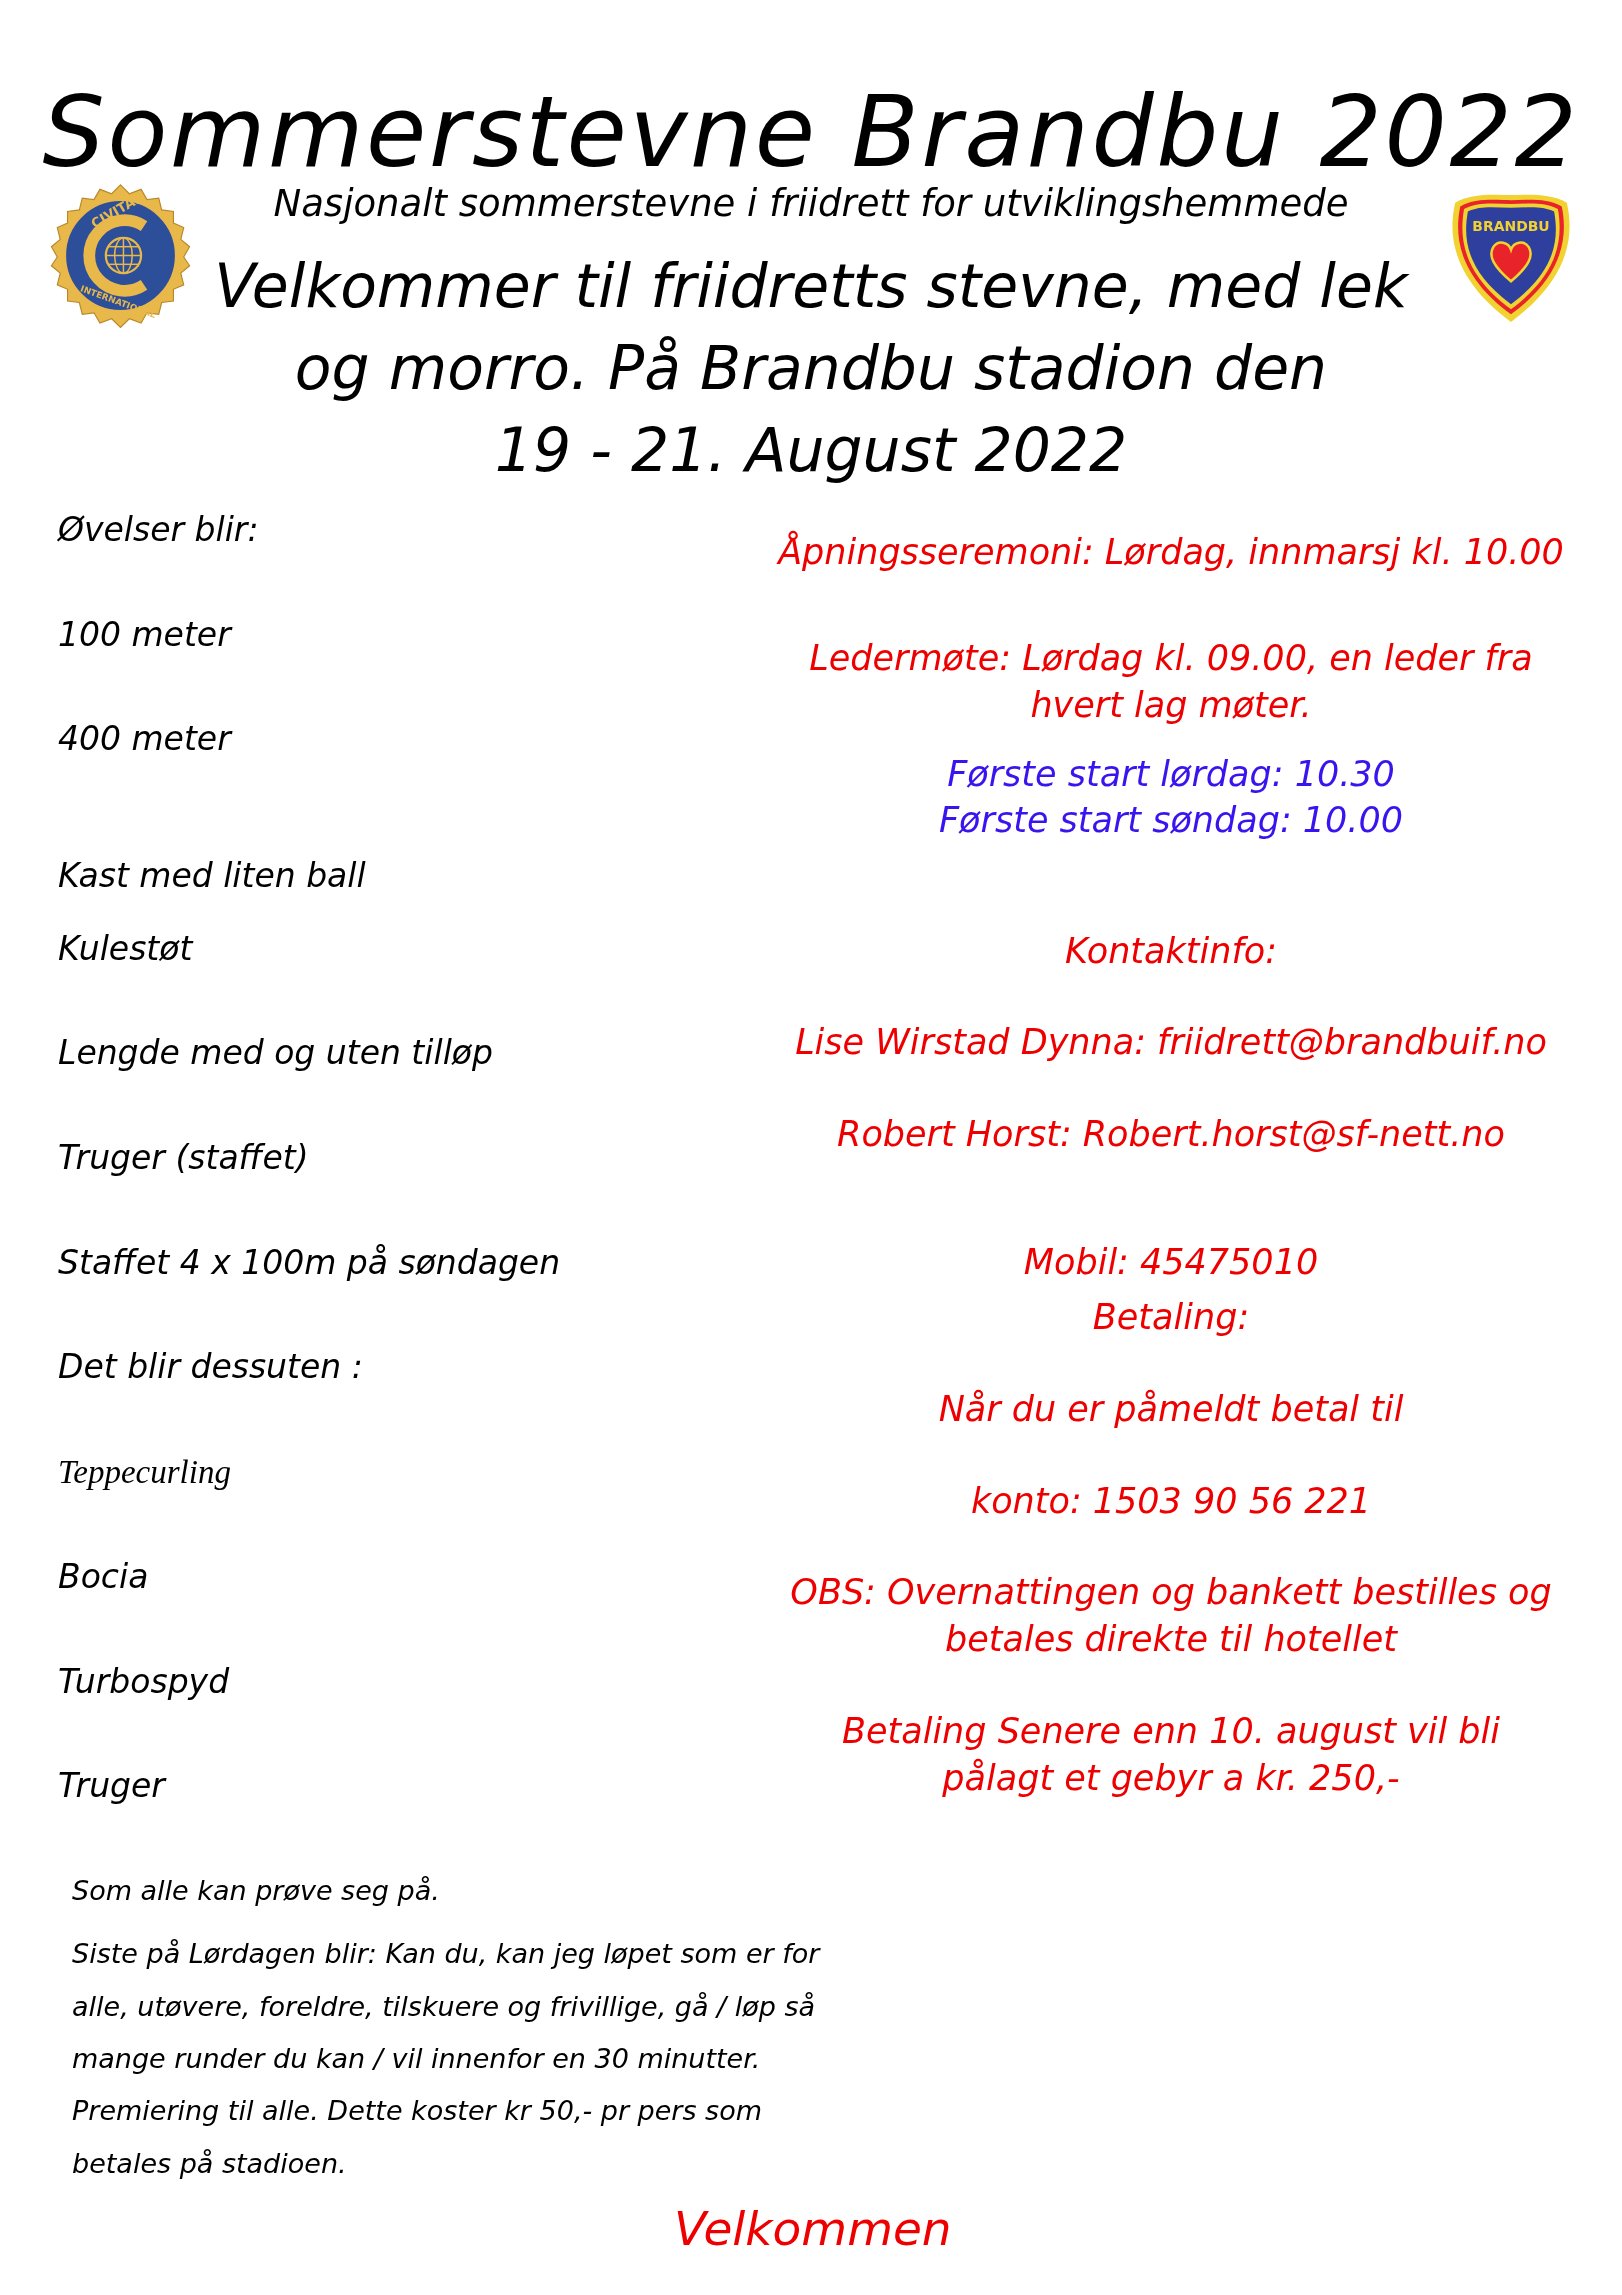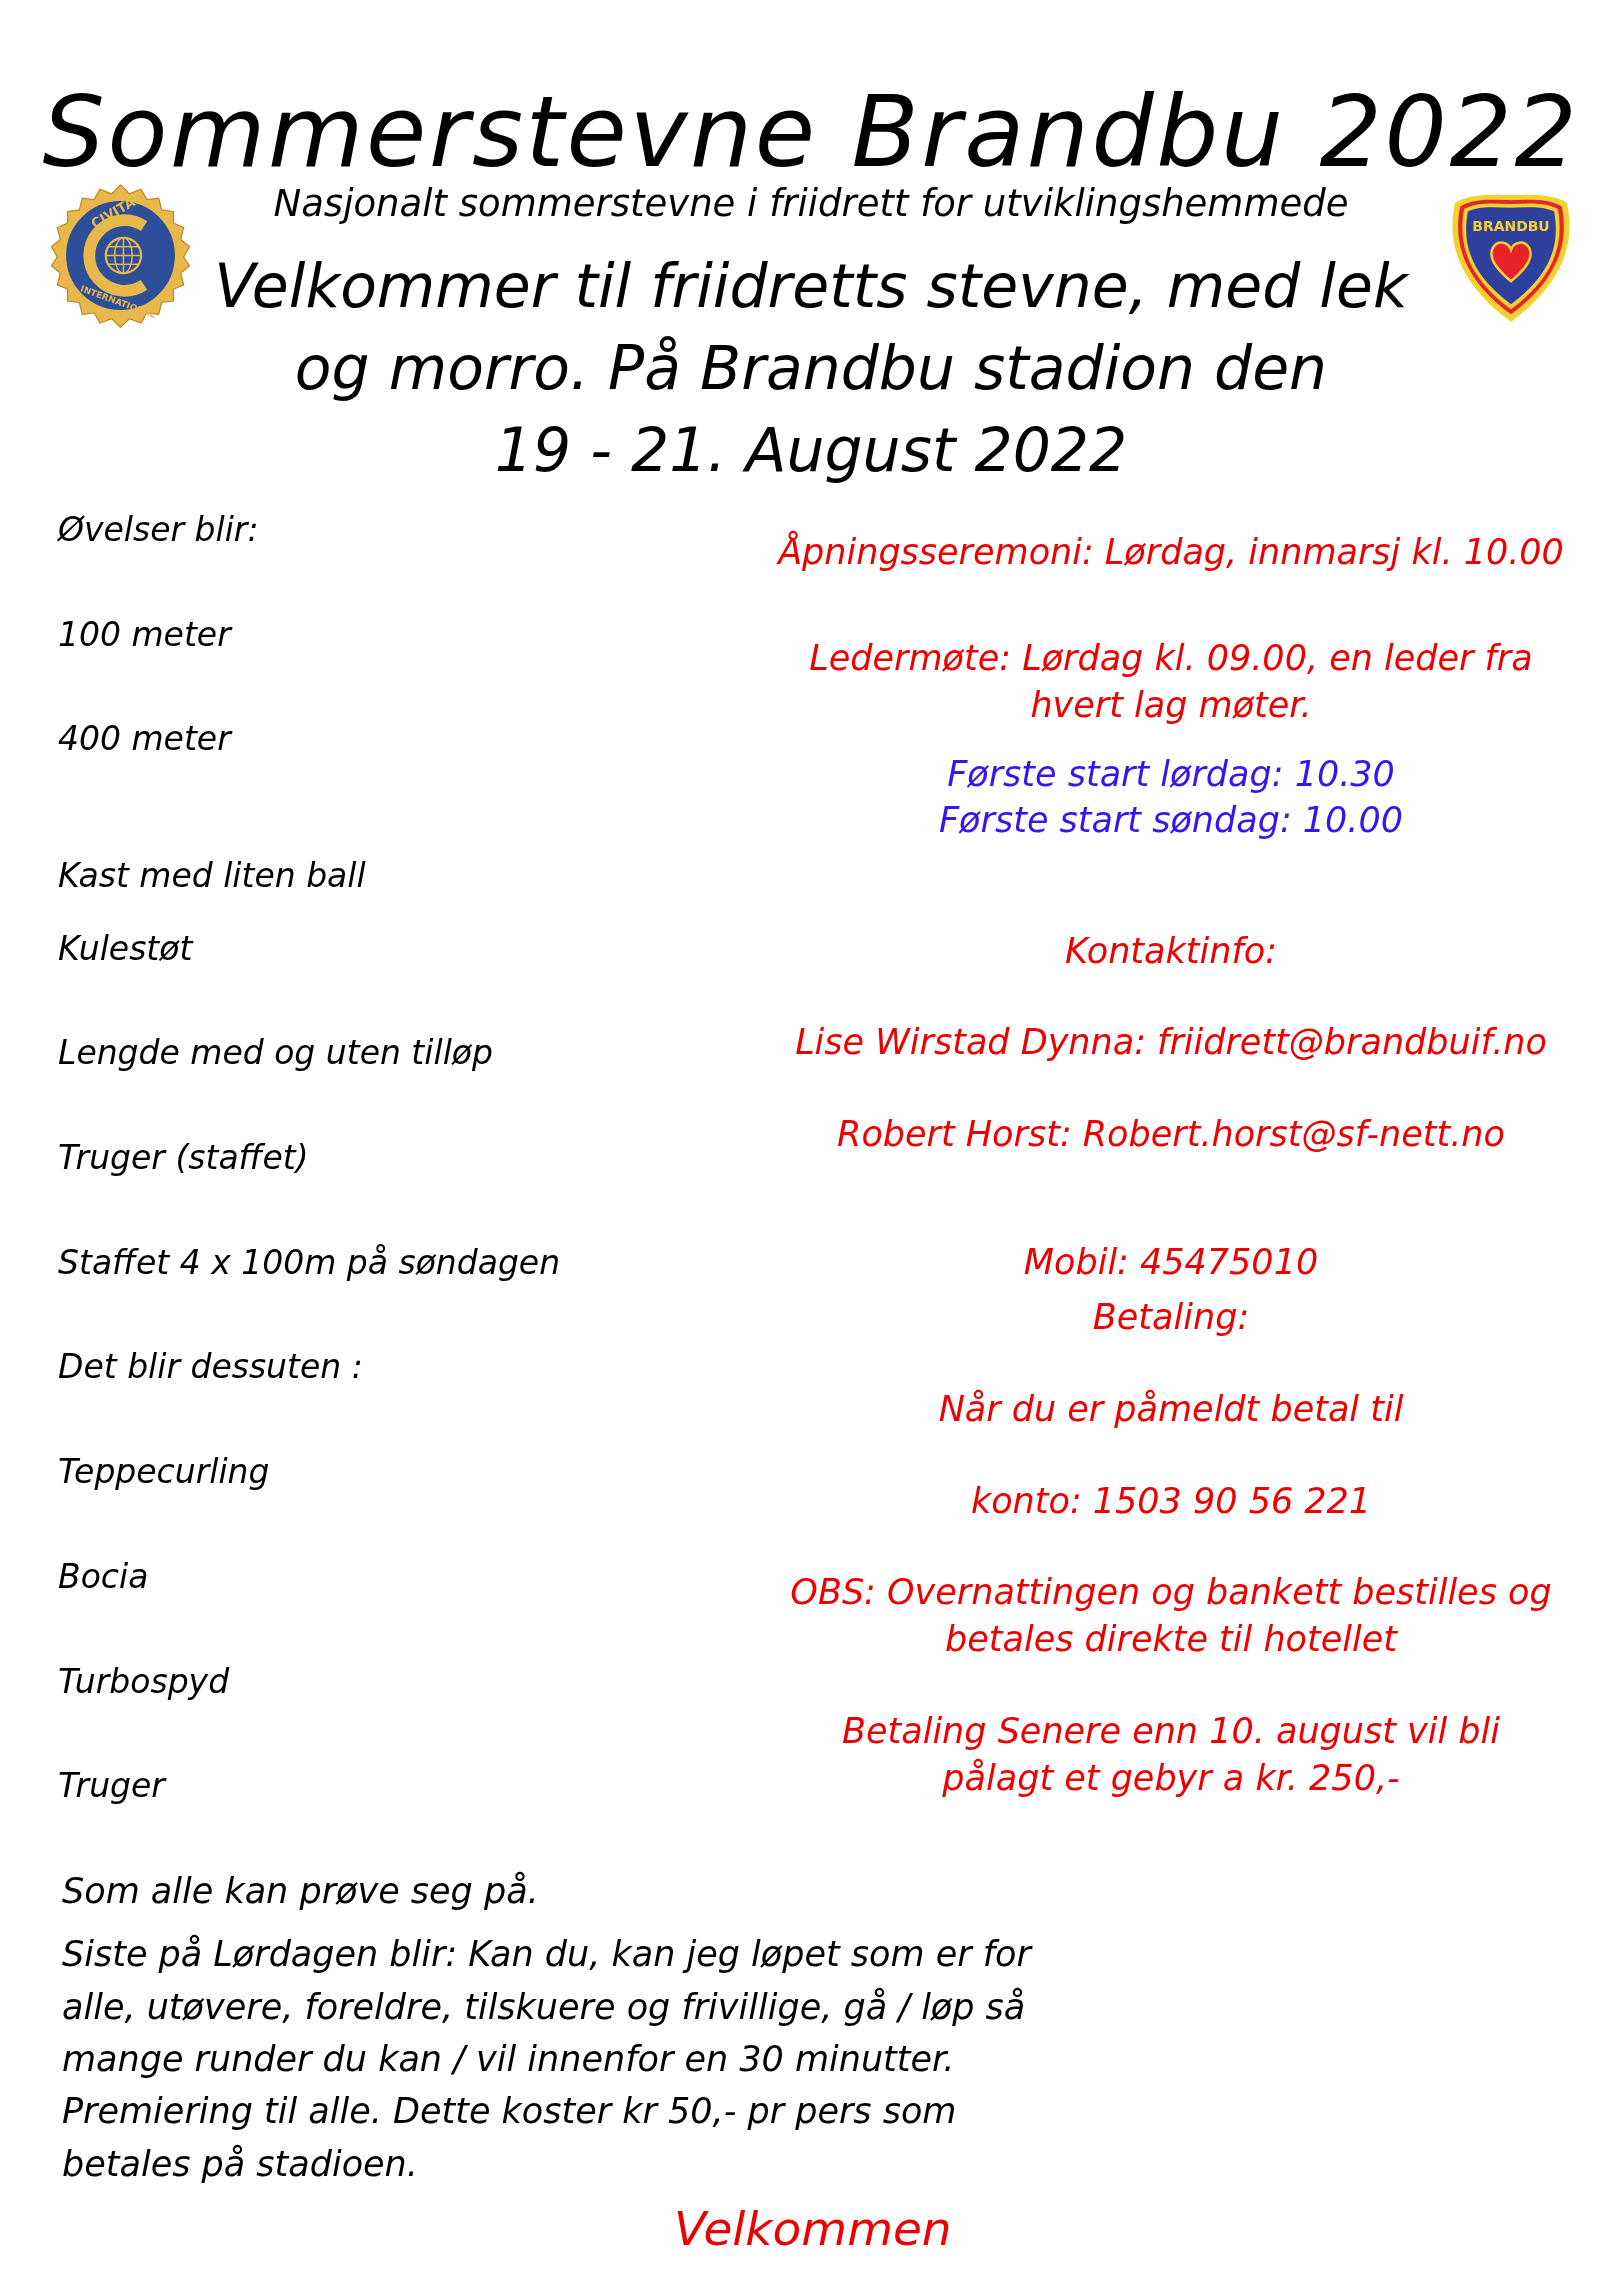--- a/index.html
+++ b/index.html
@@ -83,7 +83,7 @@
 <div class="abs hand left-item" style="top:1132px;">Truger (staffet)</div>
 <div class="abs hand left-item" style="top:1237px;">Staffet 4 x 100m på søndagen</div>
 <div class="abs hand left-item" style="top:1341px;">Det blir dessuten :</div>
-<div class="abs hand left-item" style="top:1446px;">Teppecurling</div>
+<div class="abs hand left-item" style="top:1446px;font-family:Liberation Serif, serif;">Teppecurling</div>
 <div class="abs hand left-item" style="top:1551px;">Bocia</div>
 <div class="abs hand left-item" style="top:1656px;">Turbospyd</div>
 <div class="abs hand left-item" style="top:1760px;">Truger</div>

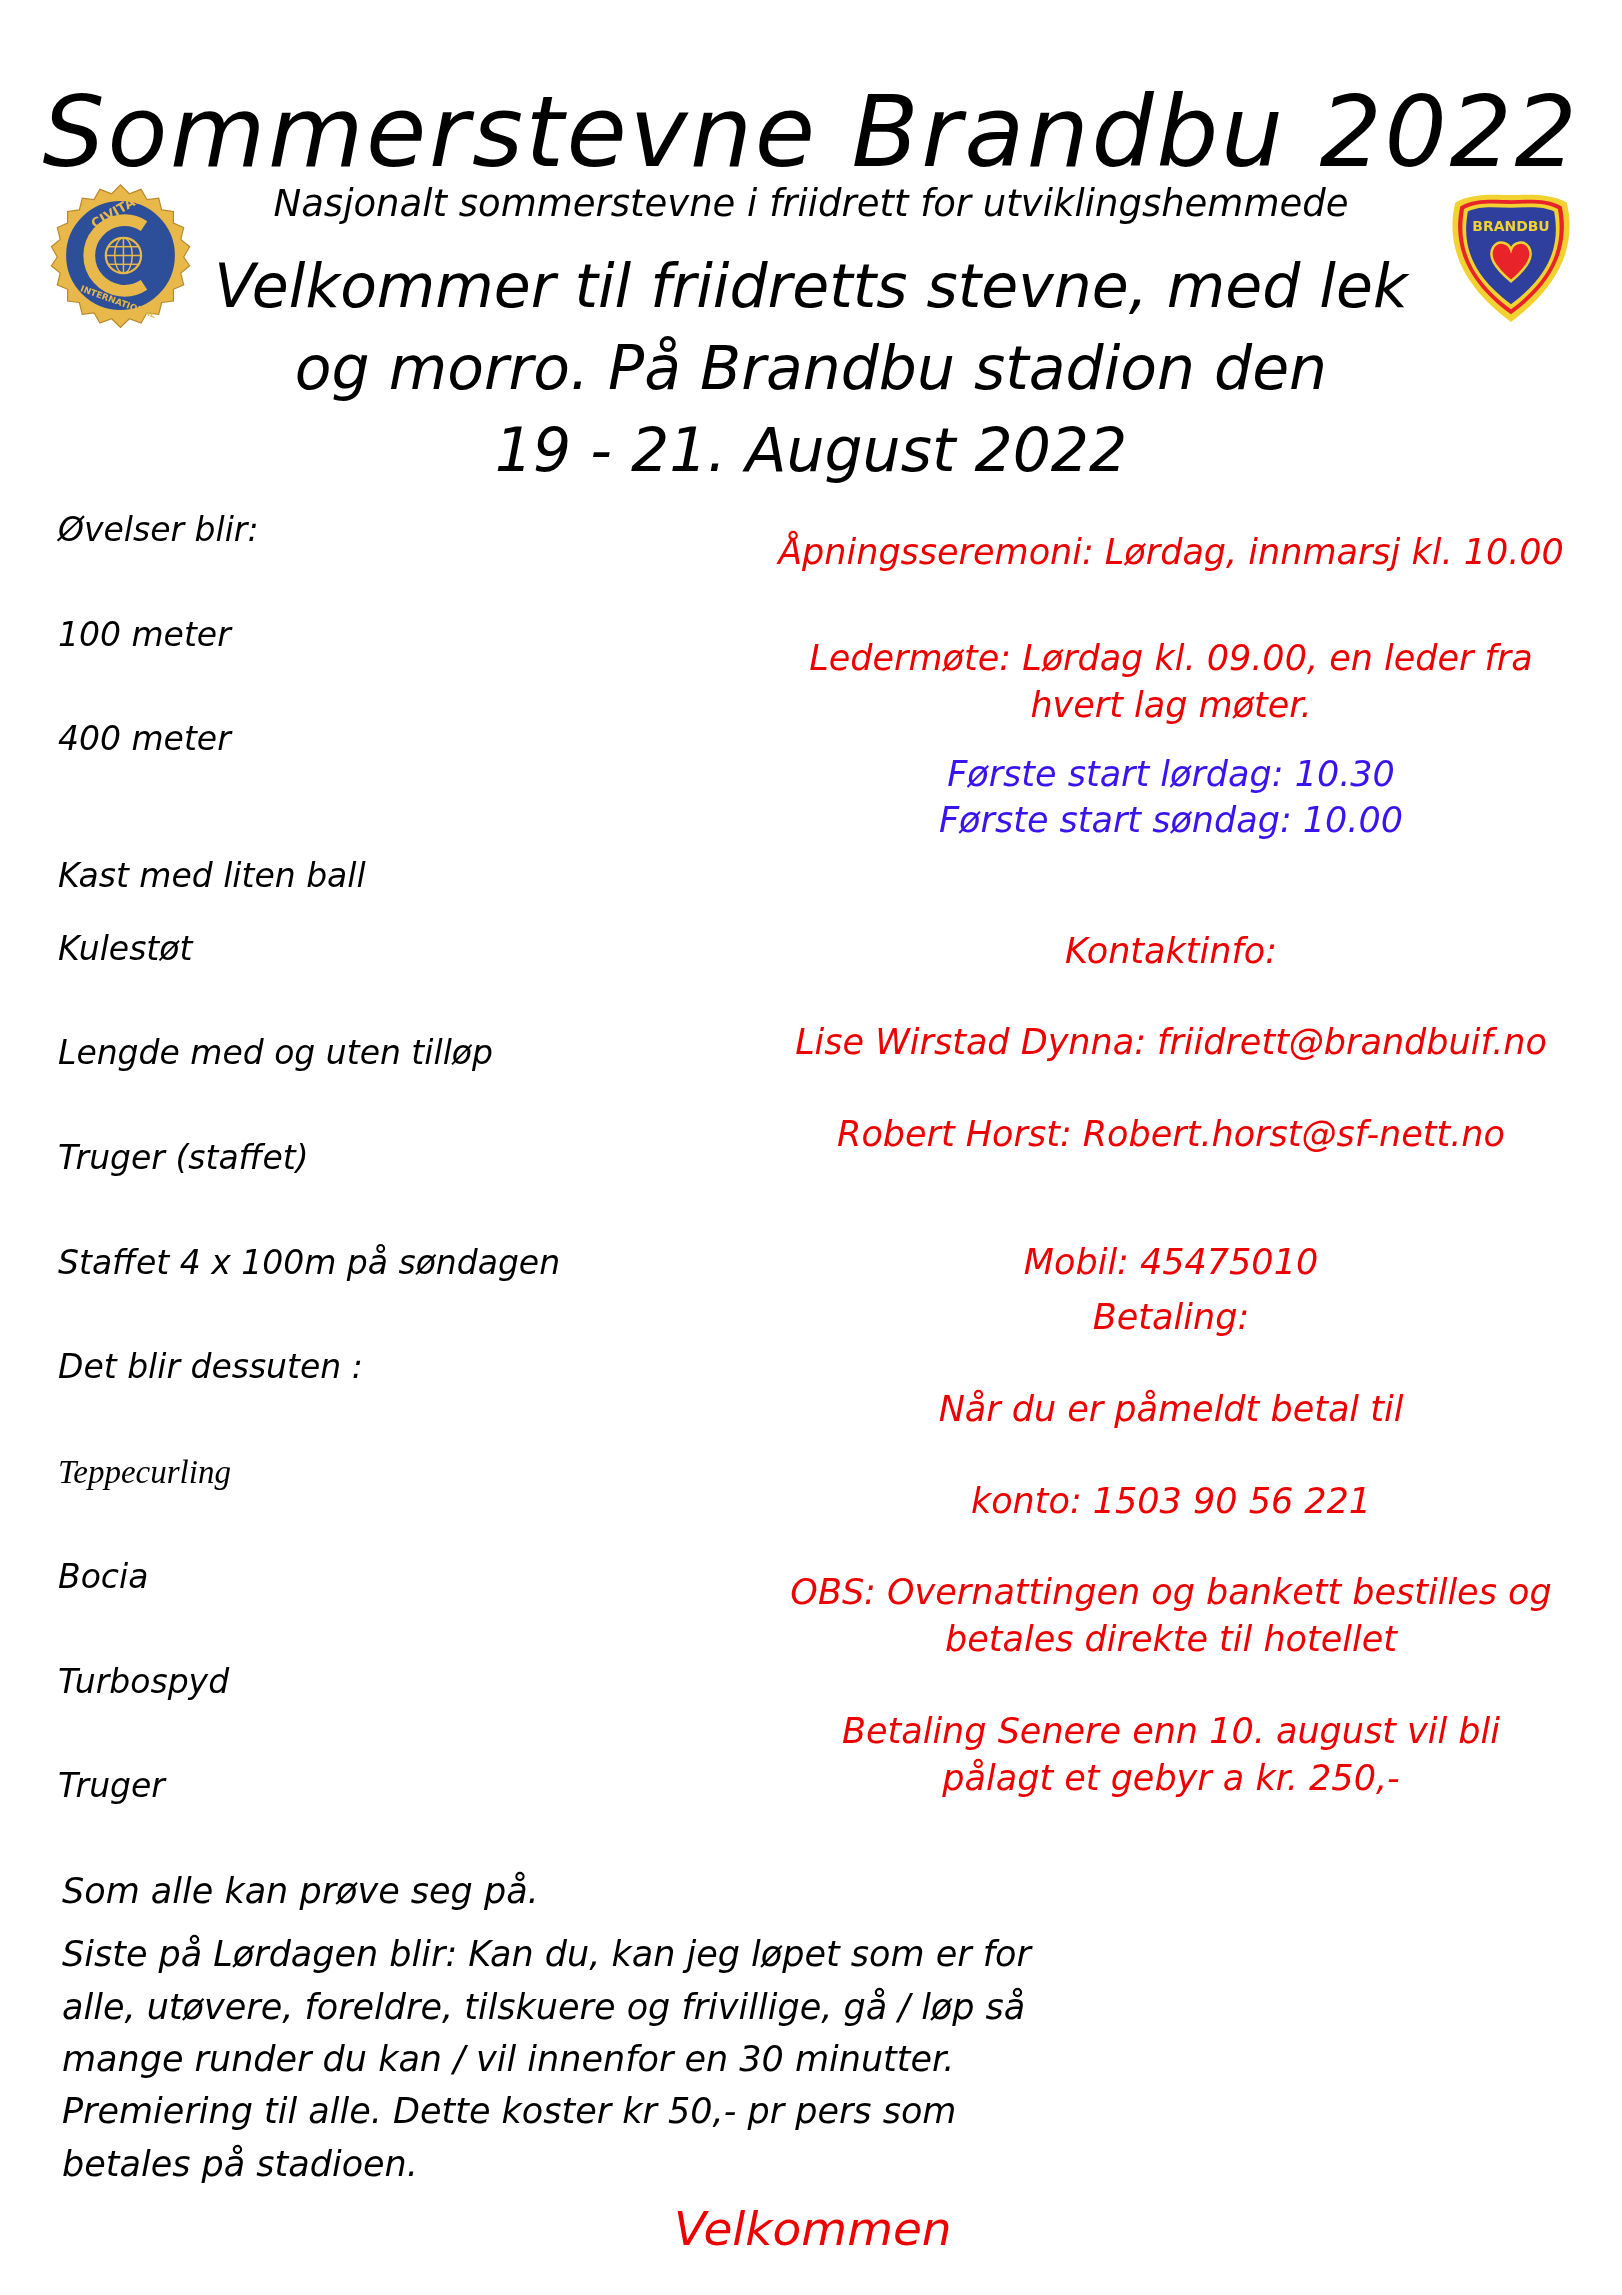--- a/index.html
+++ b/index.html
@@ -29,7 +29,7 @@
     .red { color: #ee0000; }
     .blue { color: #3a14ee; }
     .bottom-text {
-      left: 62px; width: 1243px; font-size: 35px; line-height: 52px;
+      left: 72px; width: 1243px; font-size: 27px; line-height: 52px;
     }
     .logo svg { display: block; }
   </style>

